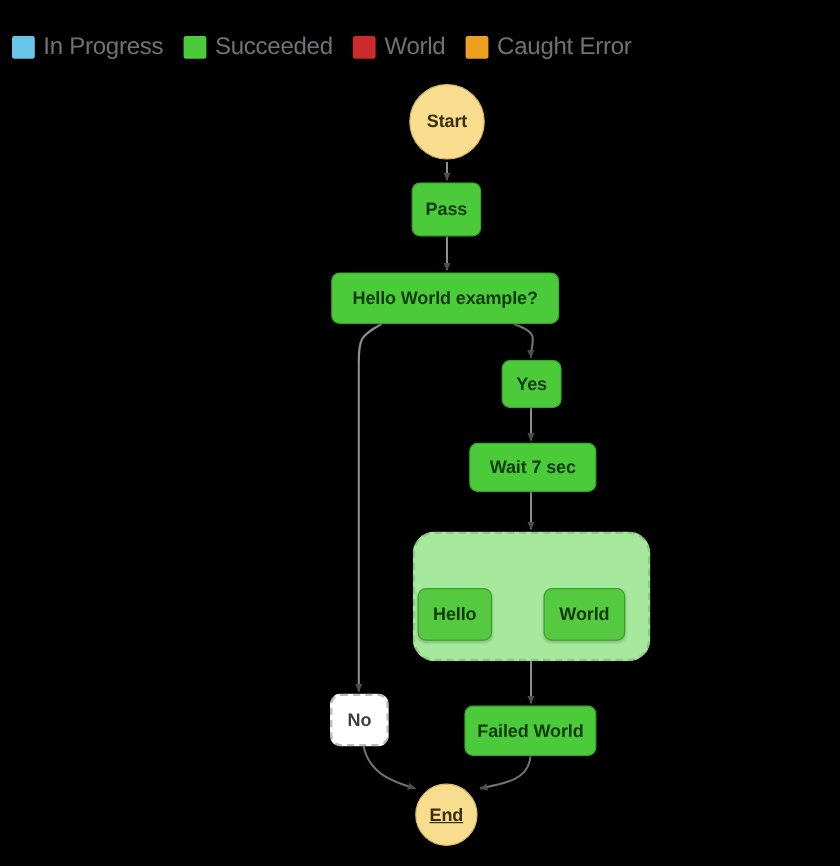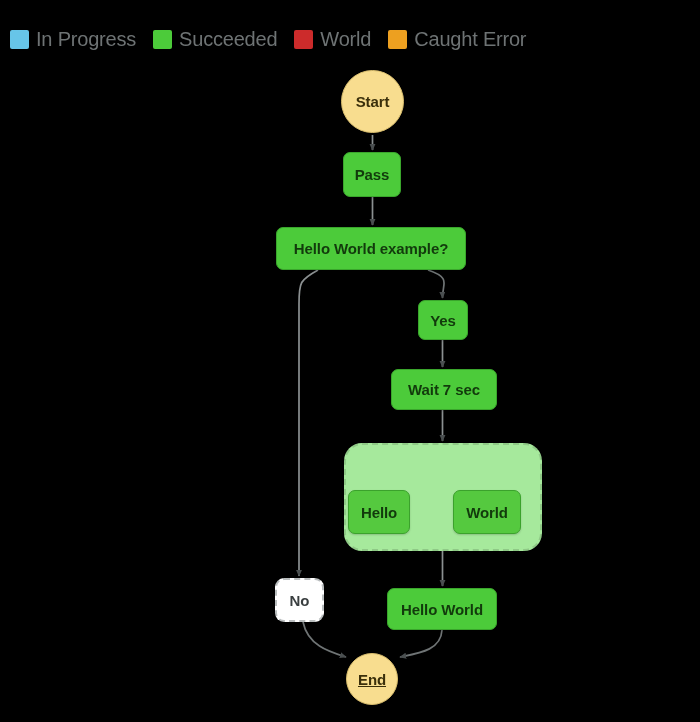--- a/index.html
+++ b/index.html
@@ -219,7 +219,7 @@
     </div>
 
     <div class="node node-succeeded" style="left:387px; top:532px; width:110px; height:42px;">
-      <span>Hello World</span>
+      <span>Failed World</span>
     </div>
 
     <div class="node node-notvisited" style="left:275px; top:522px; width:49px; height:44px;">

